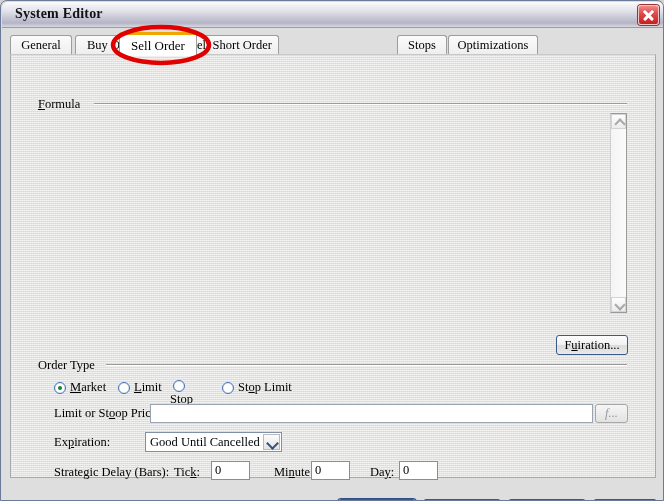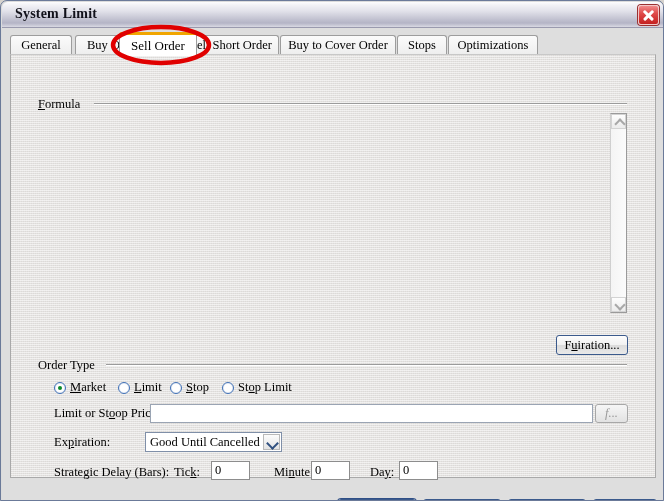--- a/index.html
+++ b/index.html
@@ -332,7 +332,7 @@
 <div id="window">
 
   <div id="titlebar">
-    <div id="title-text">System Limit</div>
+    <div id="title-text">System Editor</div>
     <div id="close-btn">
       <div class="x1"></div>
         <div class="x2"></div>

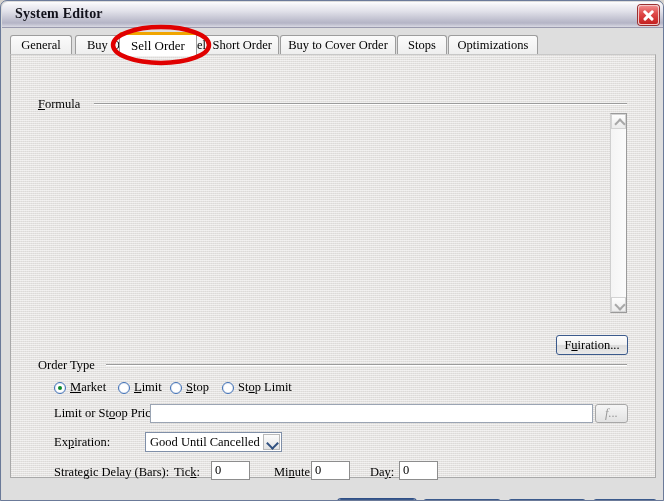--- a/index.html
+++ b/index.html
@@ -346,7 +346,6 @@
       <div class="tab" style="left:73px;  width:77px;">Buy Order</div>
       <div class="tab active" style="left:117px; width:78px;">Sell Order</div>
       <div class="tab" style="left:181px; width:96px;">Sell Short Order</div>
-      <div class="tab" style="left:278px; width:116px;">Buy to Cover Order</div>
       <div class="tab" style="left:395px; width:50px;">Stops</div>
       <div class="tab" style="left:446px; width:90px;">Optimizations</div>
     </div>

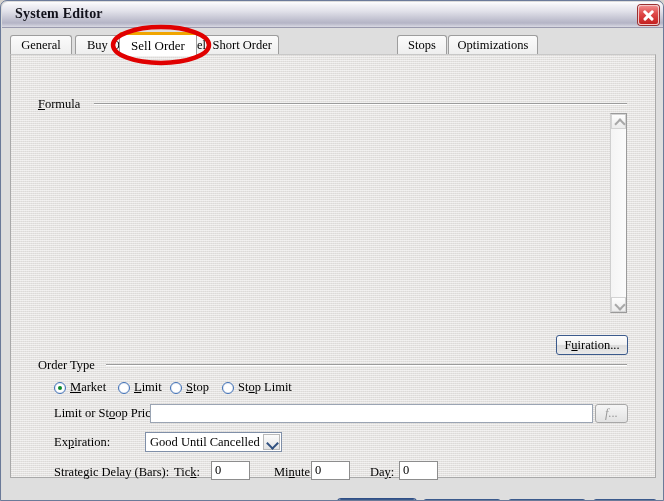--- a/index.html
+++ b/index.html
@@ -383,7 +383,7 @@
       <span class="radio"></span>
       <span><u class="acc">L</u><span>imit</span></span>
     </div>
-    <div class="radio-wrap" style="left:168px; top:352px;">
+    <div class="radio-wrap" style="left:168px; top:352px;flex-direction:column;">
       <span class="radio"></span>
       <span><u class="acc">S</u><span>top</span></span>
     </div>

